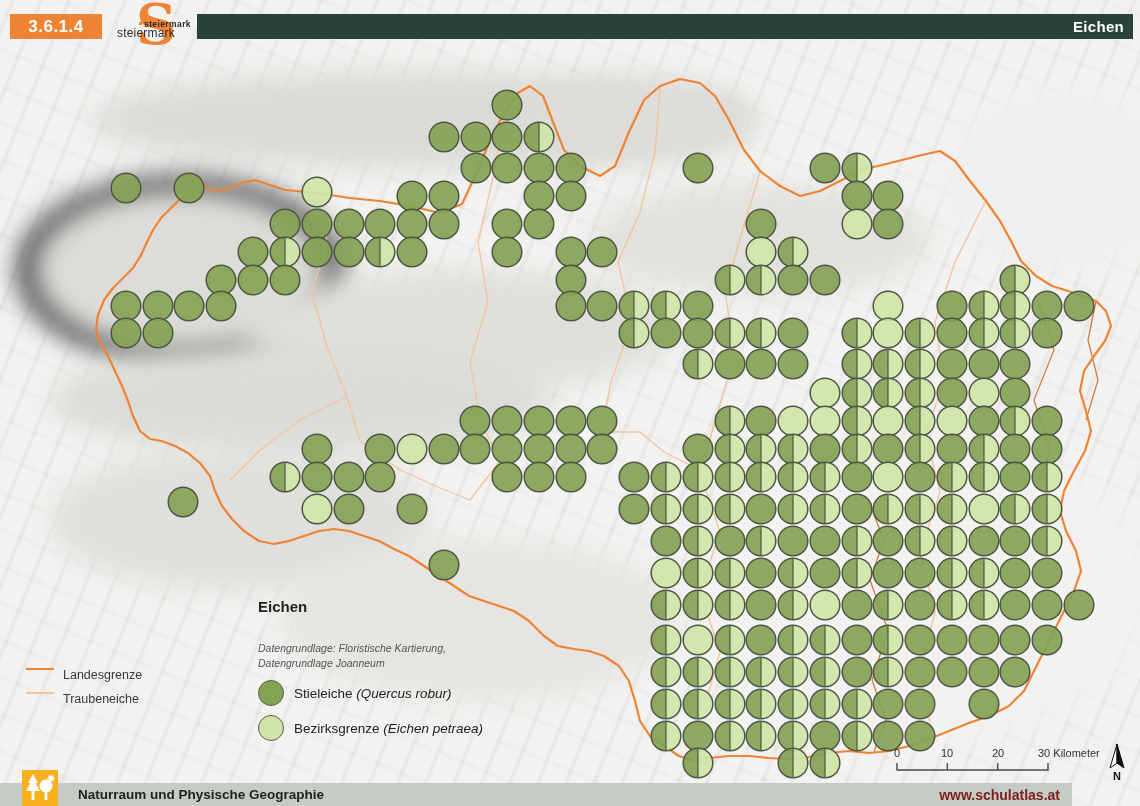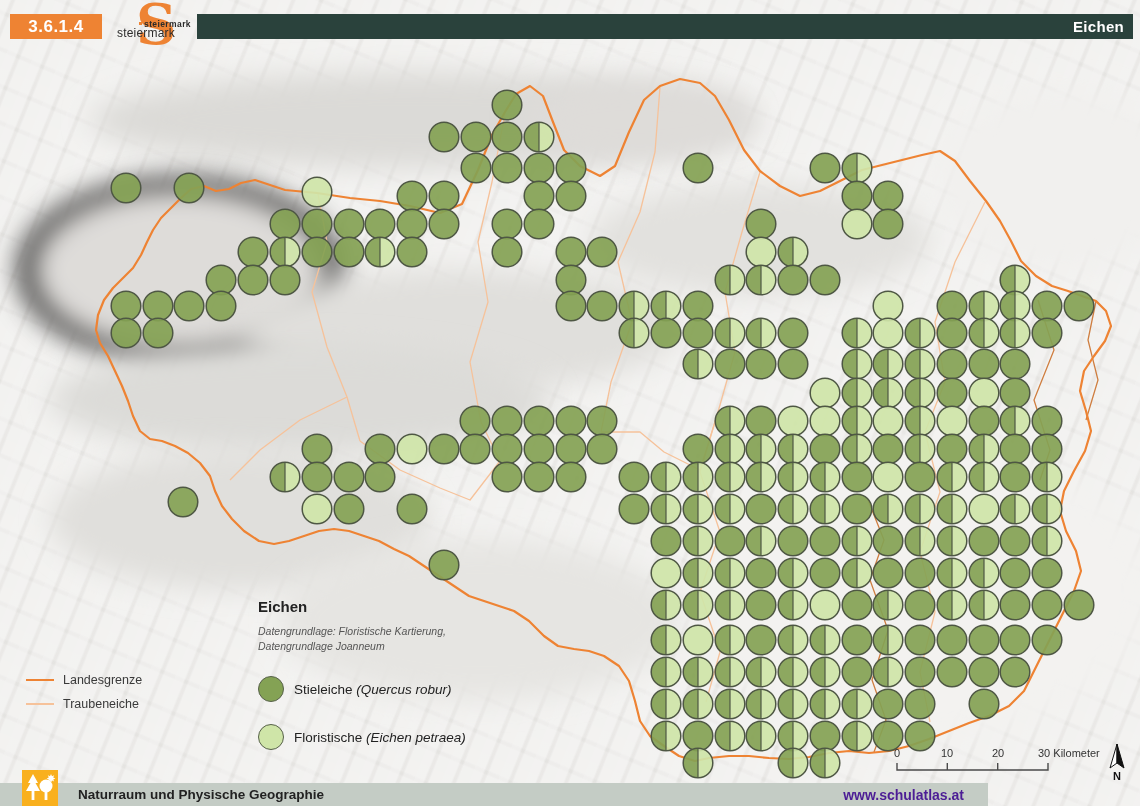--- a/index.html
+++ b/index.html
@@ -50,7 +50,7 @@
   
   .map-legend{position:absolute;left:258px;top:598px;z-index:4;width:260px;}
   .map-legend-title{font-size:15px;font-weight:bold;color:#222;}
-  .map-legend-source{margin-top:9px;font-size:10.5px;font-style:italic;color:#555;line-height:1.45;}
+  .map-legend-source{margin-top:26px;font-size:10.5px;font-style:italic;color:#555;line-height:1.45;}
   .map-legend-row{display:flex;align-items:center;margin-top:22px;}
   .legend-dot{width:26px;height:26px;border-radius:50%;border:1.6px solid #57614a;box-sizing:border-box;flex:0 0 auto;}
   .legend-dot-label{margin-left:10px;font-size:13.5px;color:#222;}

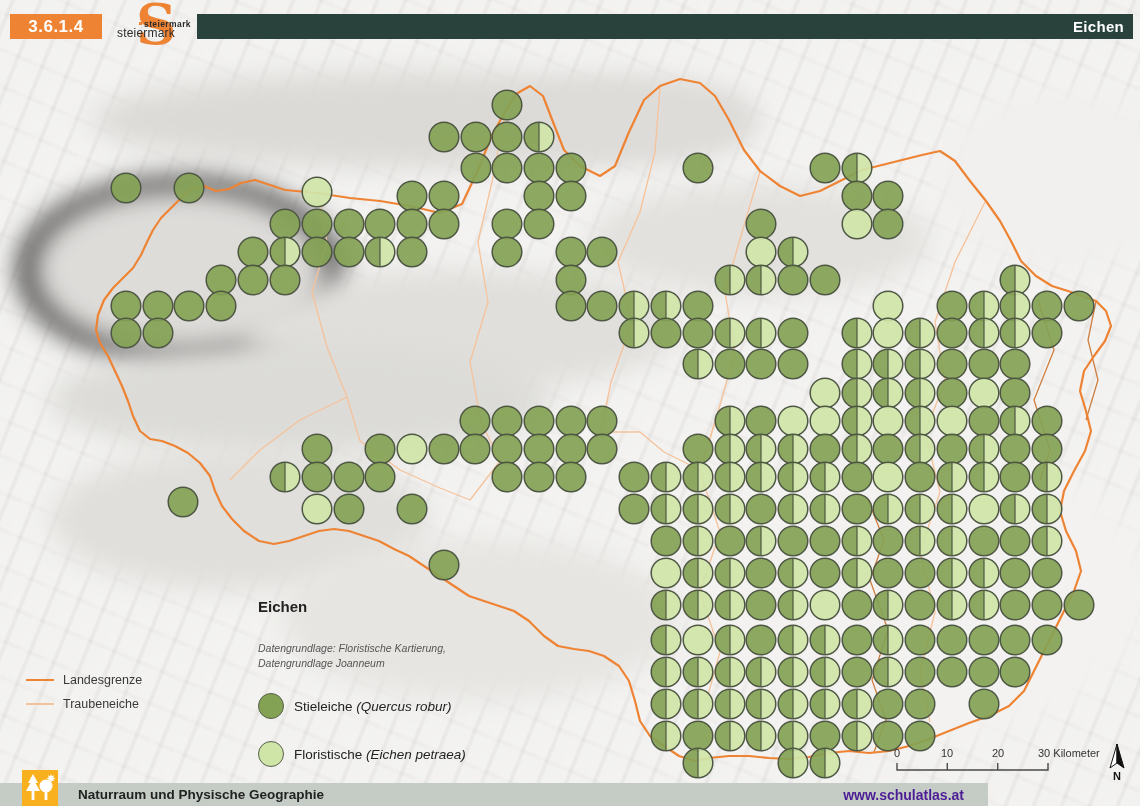--- a/index.html
+++ b/index.html
@@ -57,7 +57,7 @@
   .legend-dot-label i{font-style:italic;}
   
   .border-legend{position:absolute;left:26px;top:668px;z-index:4;}
-  .border-legend-row{display:flex;align-items:center;height:24px;}
+  .border-legend-row{display:flex;align-items:flex-start;height:24px;}
   .border-line{width:28px;height:0;border-top-width:2px;border-top-style:solid;flex:0 0 auto;}
   .border-label{margin-left:9px;font-size:12.5px;color:#3a3a3a;}
   svg text{font-family:"Liberation Sans","DejaVu Sans",sans-serif;}

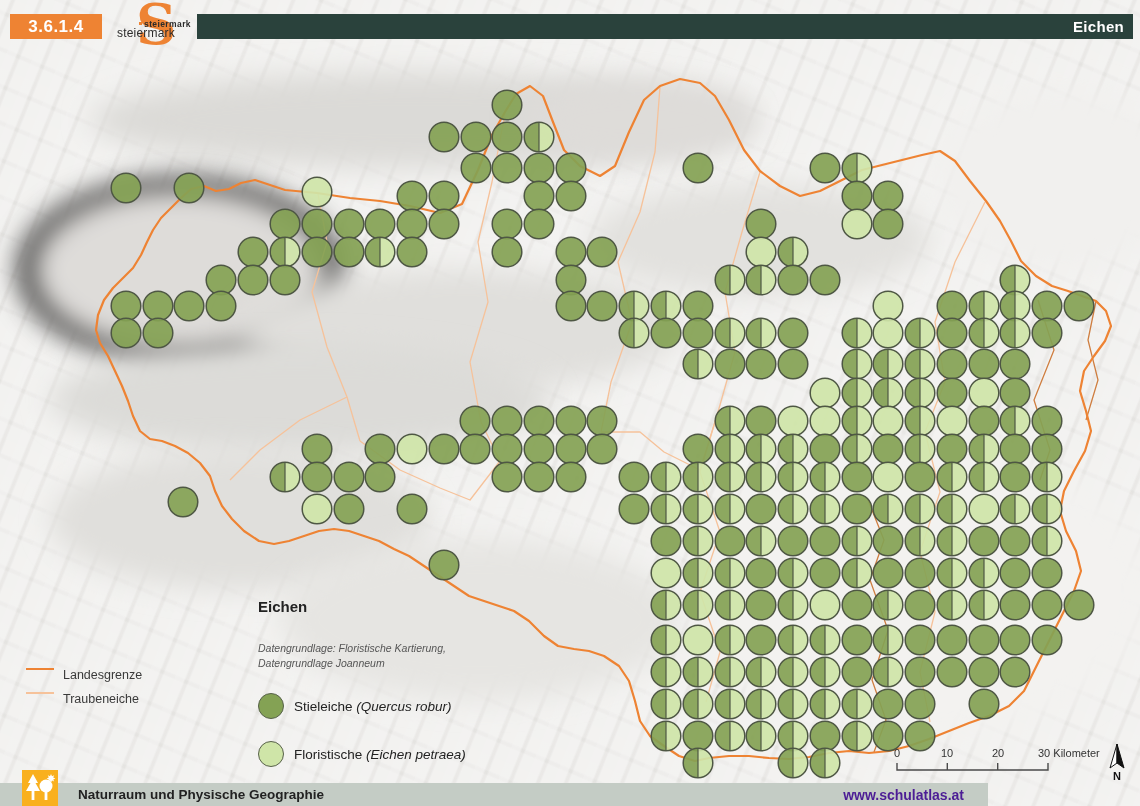--- a/index.html
+++ b/index.html
@@ -51,7 +51,7 @@
   .map-legend{position:absolute;left:258px;top:598px;z-index:4;width:260px;}
   .map-legend-title{font-size:15px;font-weight:bold;color:#222;}
   .map-legend-source{margin-top:26px;font-size:10.5px;font-style:italic;color:#555;line-height:1.45;}
-  .map-legend-row{display:flex;align-items:center;margin-top:22px;}
+  .map-legend-row{display:flex;align-items:center;margin-top:9px;}
   .legend-dot{width:26px;height:26px;border-radius:50%;border:1.6px solid #57614a;box-sizing:border-box;flex:0 0 auto;}
   .legend-dot-label{margin-left:10px;font-size:13.5px;color:#222;}
   .legend-dot-label i{font-style:italic;}

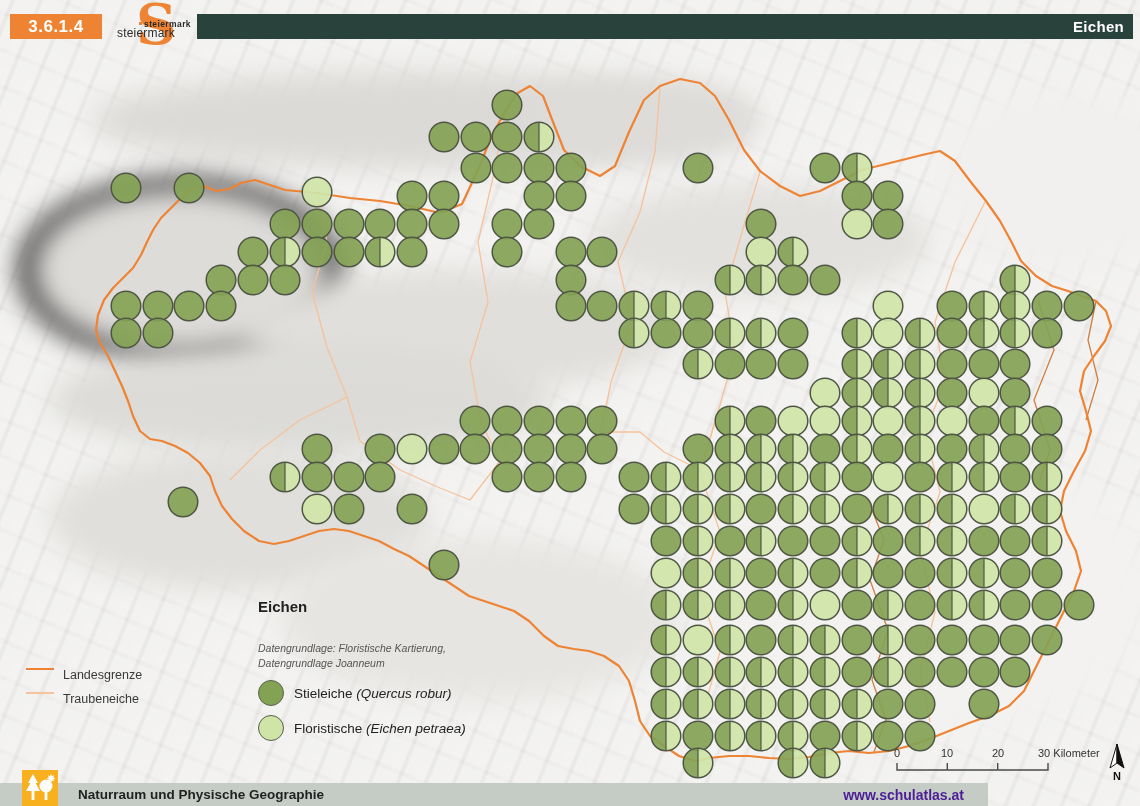--- a/index.html
+++ b/index.html
@@ -1249,7 +1249,7 @@
   <div class="map-legend-row">
     <span class="legend-dot" id="legend-dot-light" style="background: rgb(207, 229, 168);"></span>
     <span class="legend-dot-label">
-      <span>Floristische</span> <i>(Eichen petraea)</i>
+      <span>Bezirksgrenze</span> <i>(Eichen petraea)</i>
     </span>
   </div>
 </div>

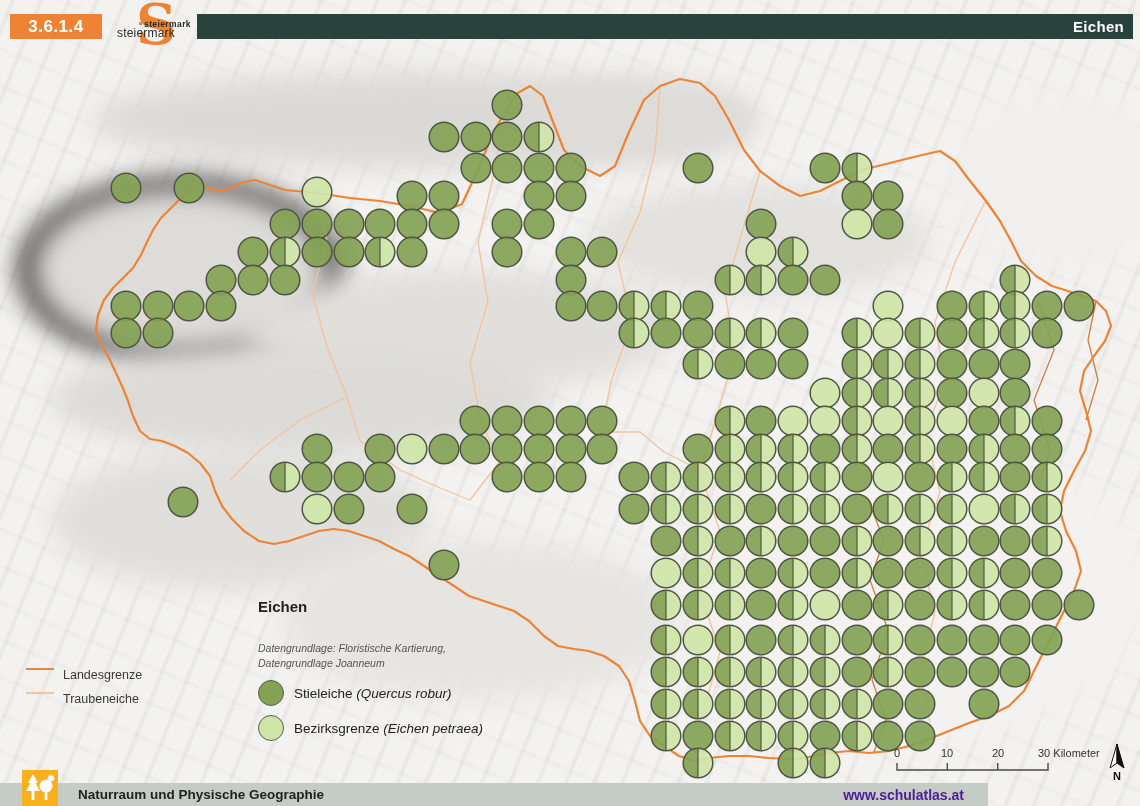--- a/index.html
+++ b/index.html
@@ -41,7 +41,7 @@
   }
   
   .footer-bar{
-    position:absolute;left:0;top:783px;width:988px;height:23px;z-index:5;
+    position:absolute;left:0;top:783px;width:1072px;height:23px;z-index:5;
     display:flex;align-items:center;
   }
   .footer-category{margin-left:78px;font-size:13.5px;font-weight:bold;color:#222;}

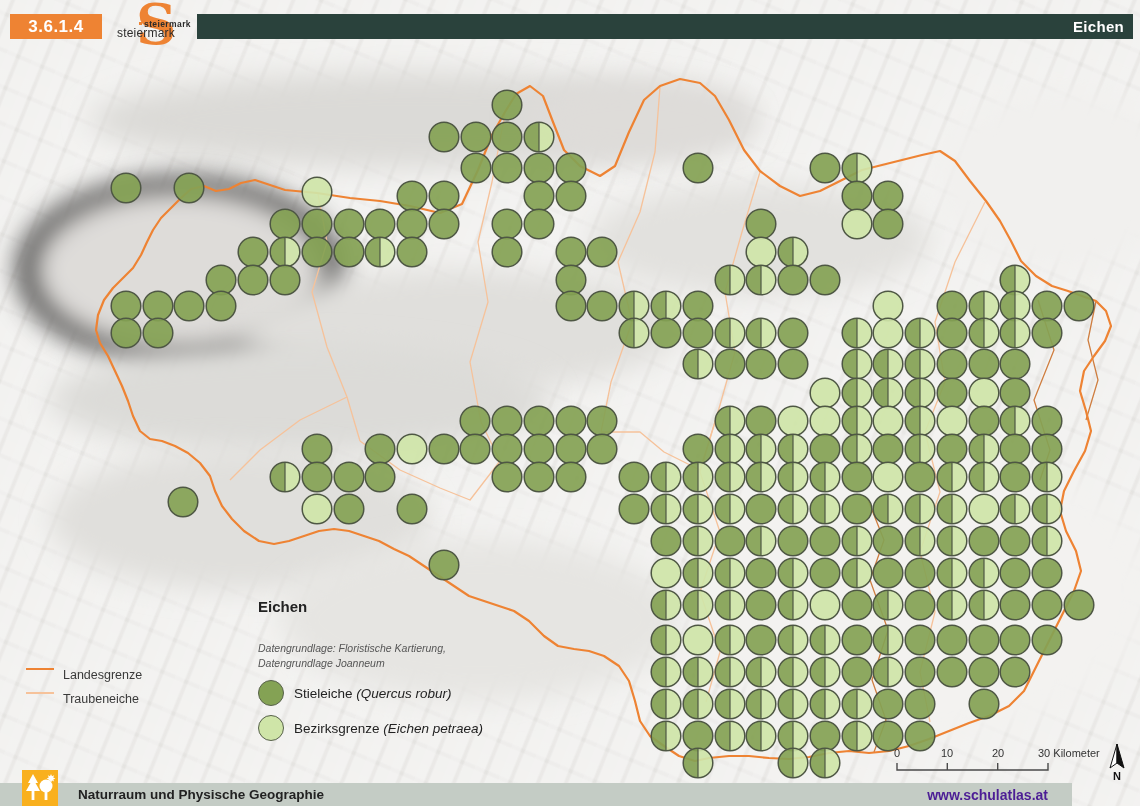--- a/index.html
+++ b/index.html
@@ -45,7 +45,7 @@
     display:flex;align-items:center;
   }
   .footer-category{margin-left:78px;font-size:13.5px;font-weight:bold;color:#222;}
-  .footer-url{margin-left:auto;margin-right:24px;font-size:14px;font-weight:bold;color:#4c1d95;}
+  .footer-url{margin-left:auto;margin-right:12px;font-size:14px;font-weight:bold;color:#7f1d1d;}
   .footer-icon{position:absolute;left:22px;top:770px;width:36px;height:36px;z-index:6;}
   
   .map-legend{position:absolute;left:258px;top:598px;z-index:4;width:260px;}

